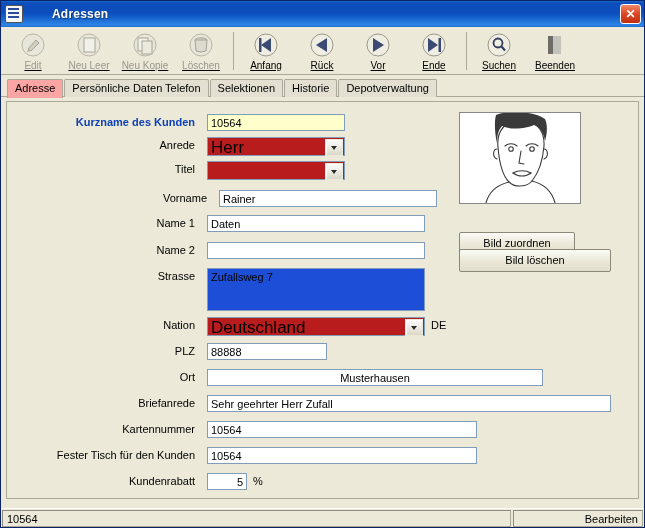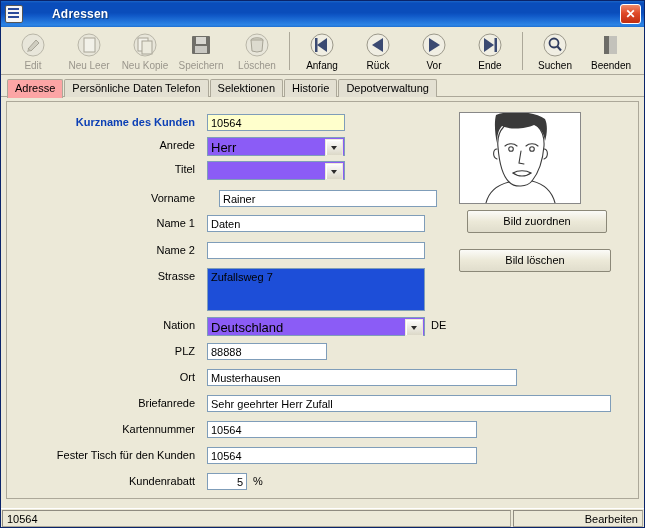--- a/index.html
+++ b/index.html
@@ -83,6 +83,7 @@
     align-items: flex-start;
     padding: 2px 4px 0 4px;
     box-sizing: border-box;
+    text-decoration: underline;
   }
   .tool {
     width: 56px;

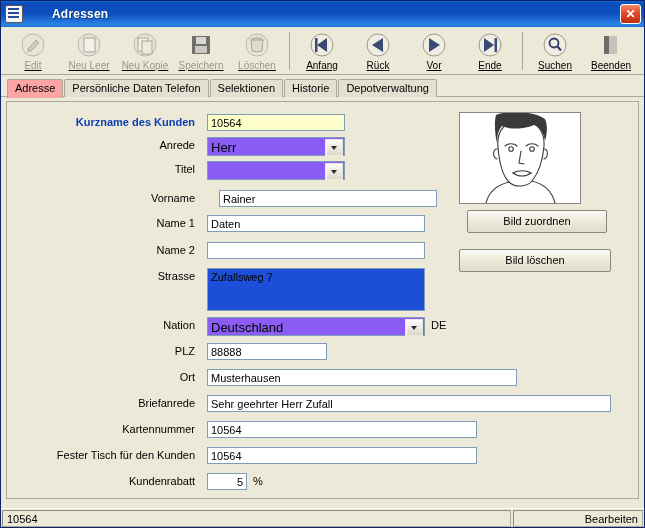--- a/index.html
+++ b/index.html
@@ -334,16 +334,6 @@
       <div class="lbl">Neu Kopie</div>
     </div>
 
-    <div class="tool">
-      <div class="glyph">
-        <svg width="28" height="26" viewBox="0 0 28 26">
-          <rect x="5" y="4" width="18" height="18" rx="1" fill="#706f69"></rect>
-          <rect x="9" y="5" width="10" height="7" fill="#d8d7d1"></rect>
-          <rect x="8" y="14" width="12" height="7" fill="#c9c8c2"></rect>
-        </svg>
-      </div>
-      <div class="lbl">Speichern</div>
-    </div>
 
     <div class="tool">
       <div class="glyph">

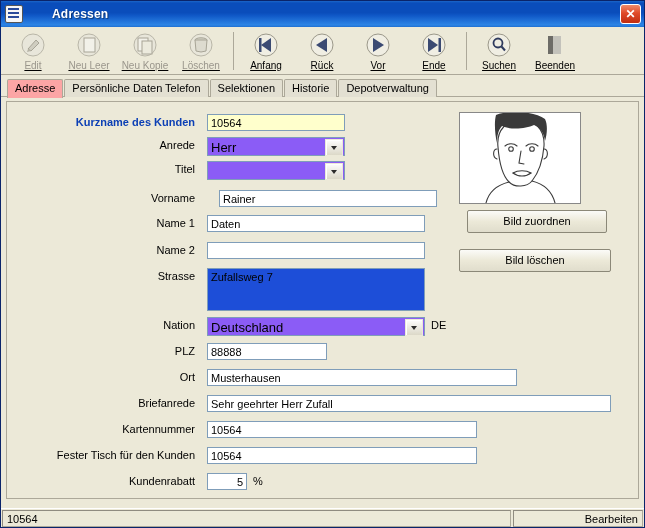--- a/index.html
+++ b/index.html
@@ -200,10 +200,10 @@
   .combo {
     position: relative;
     border: 1px solid #7f9db9;
-    background: #8b5cf6;
+    background: #b91c1c;
     height: 19px;
     box-sizing: border-box;
-    font-size: 13px;
+    font-size: 17px;
     color: #000;
   }
   .combo .val {

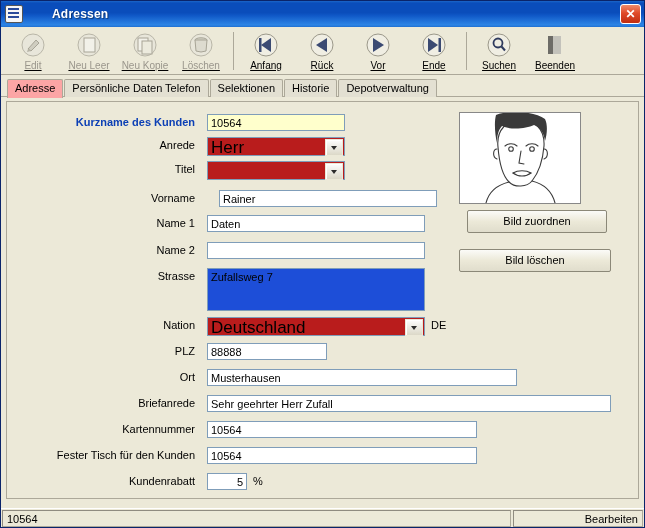--- a/index.html
+++ b/index.html
@@ -447,7 +447,7 @@
       </div>
     </div>
 
-    <div class="row" style="left:0px; top:88px;gap:12px;">
+    <div class="row" style="left:12px; top:88px;">
       <div class="flabel">Vorname</div>
       <div class="inp" style="width:218px;">Rainer</div>
     </div>

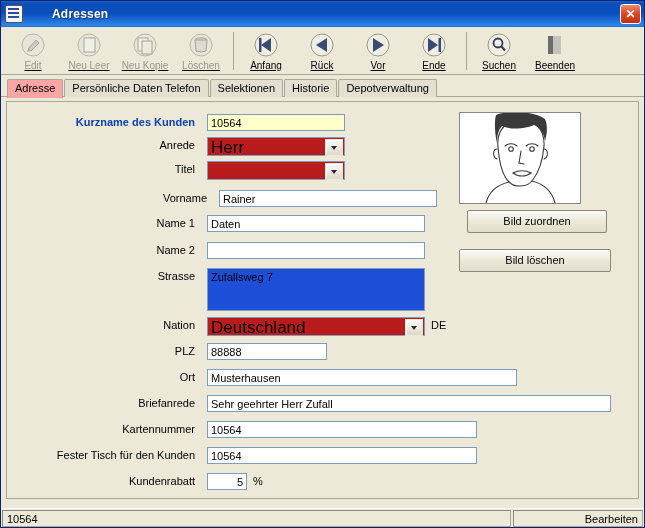--- a/index.html
+++ b/index.html
@@ -528,7 +528,7 @@
       </svg>
     </div>
 
-    <div class="btn" style="left:452px; top:108px; width:140px;margin-left:8px;">Bild zuordnen</div>
+    <div class="btn" style="left:452px; top:130px; width:116px;">Bild zuordnen</div>
     <div class="btn" style="left:452px; top:147px; width:152px;">Bild löschen</div>
 
   </div>

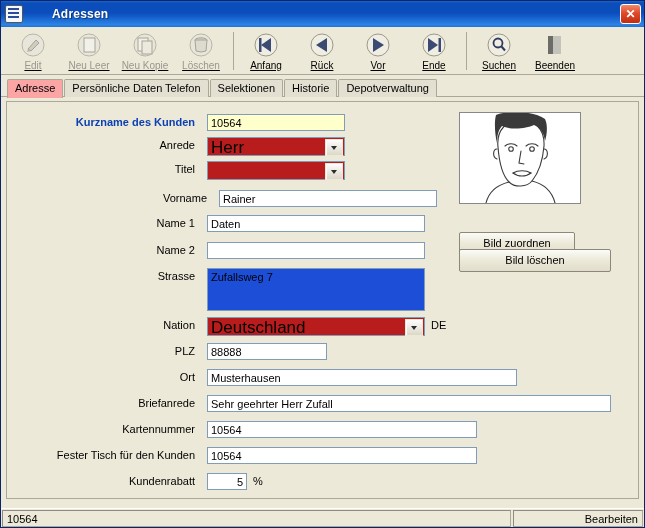--- a/index.html
+++ b/index.html
@@ -483,7 +483,7 @@
 
     <div class="row" style="left:0px; top:267px;">
       <div class="flabel">Ort</div>
-      <div class="inp" style="width:310px;">Musterhausen</div>
+      <div class="inp" style="width:336px;text-align:center;">Musterhausen</div>
     </div>
 
     <div class="row" style="left:0px; top:293px;">

